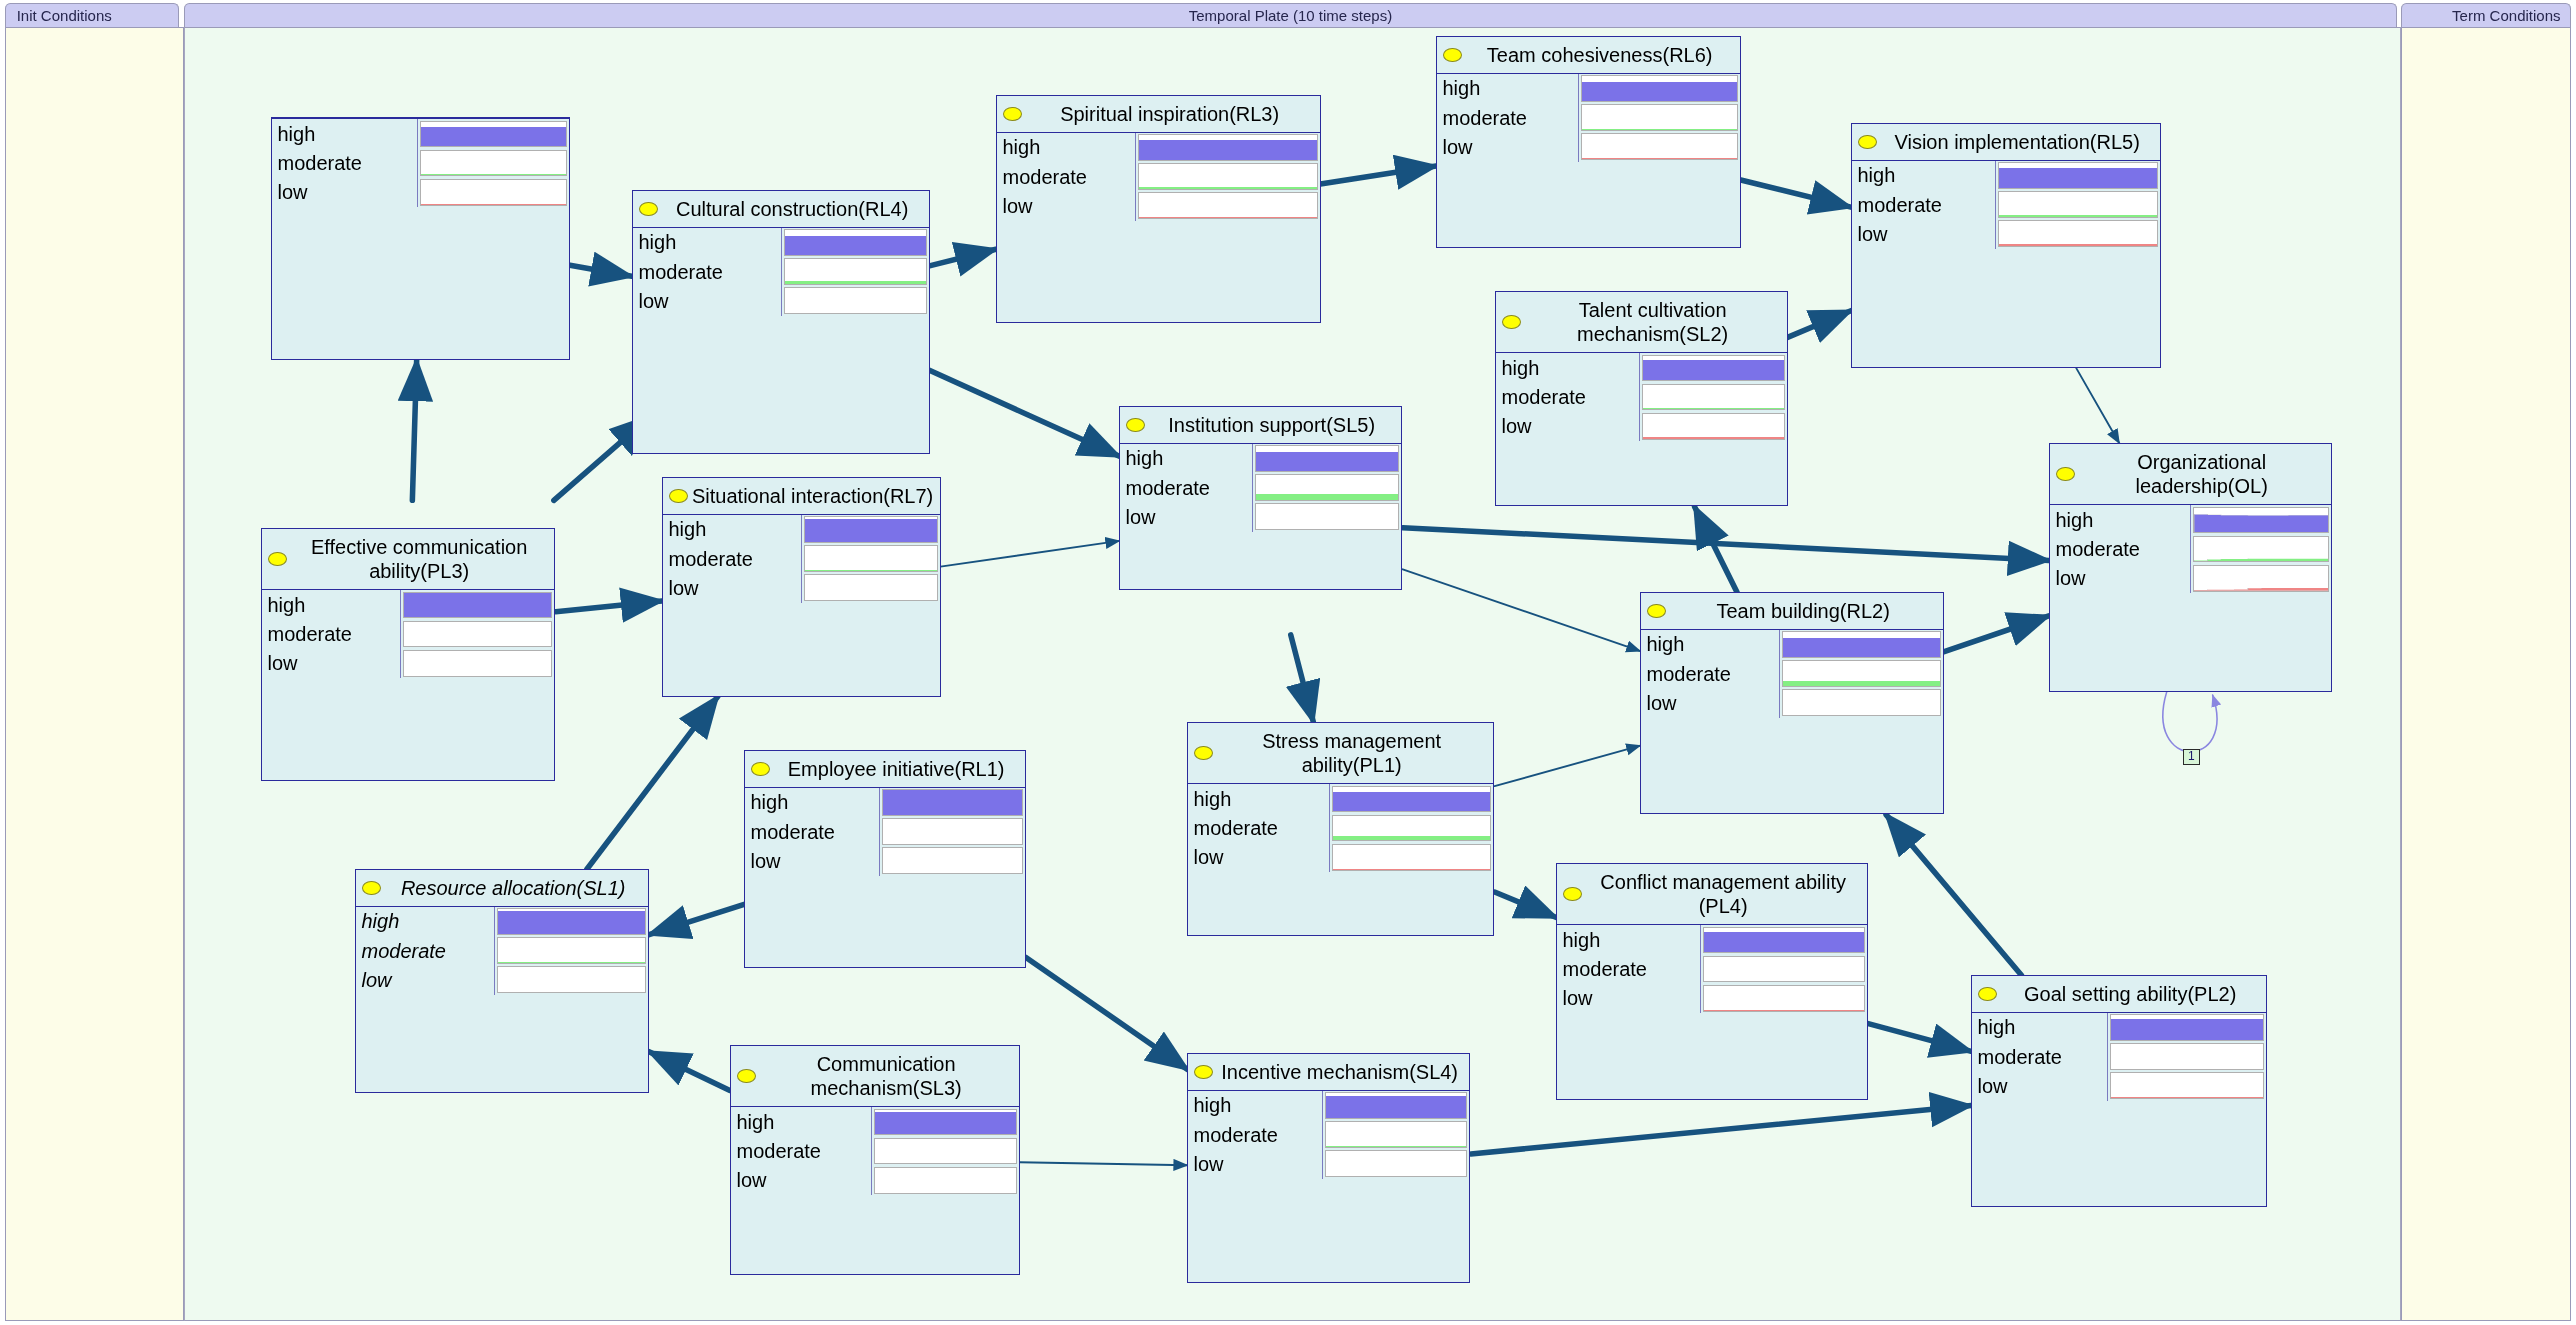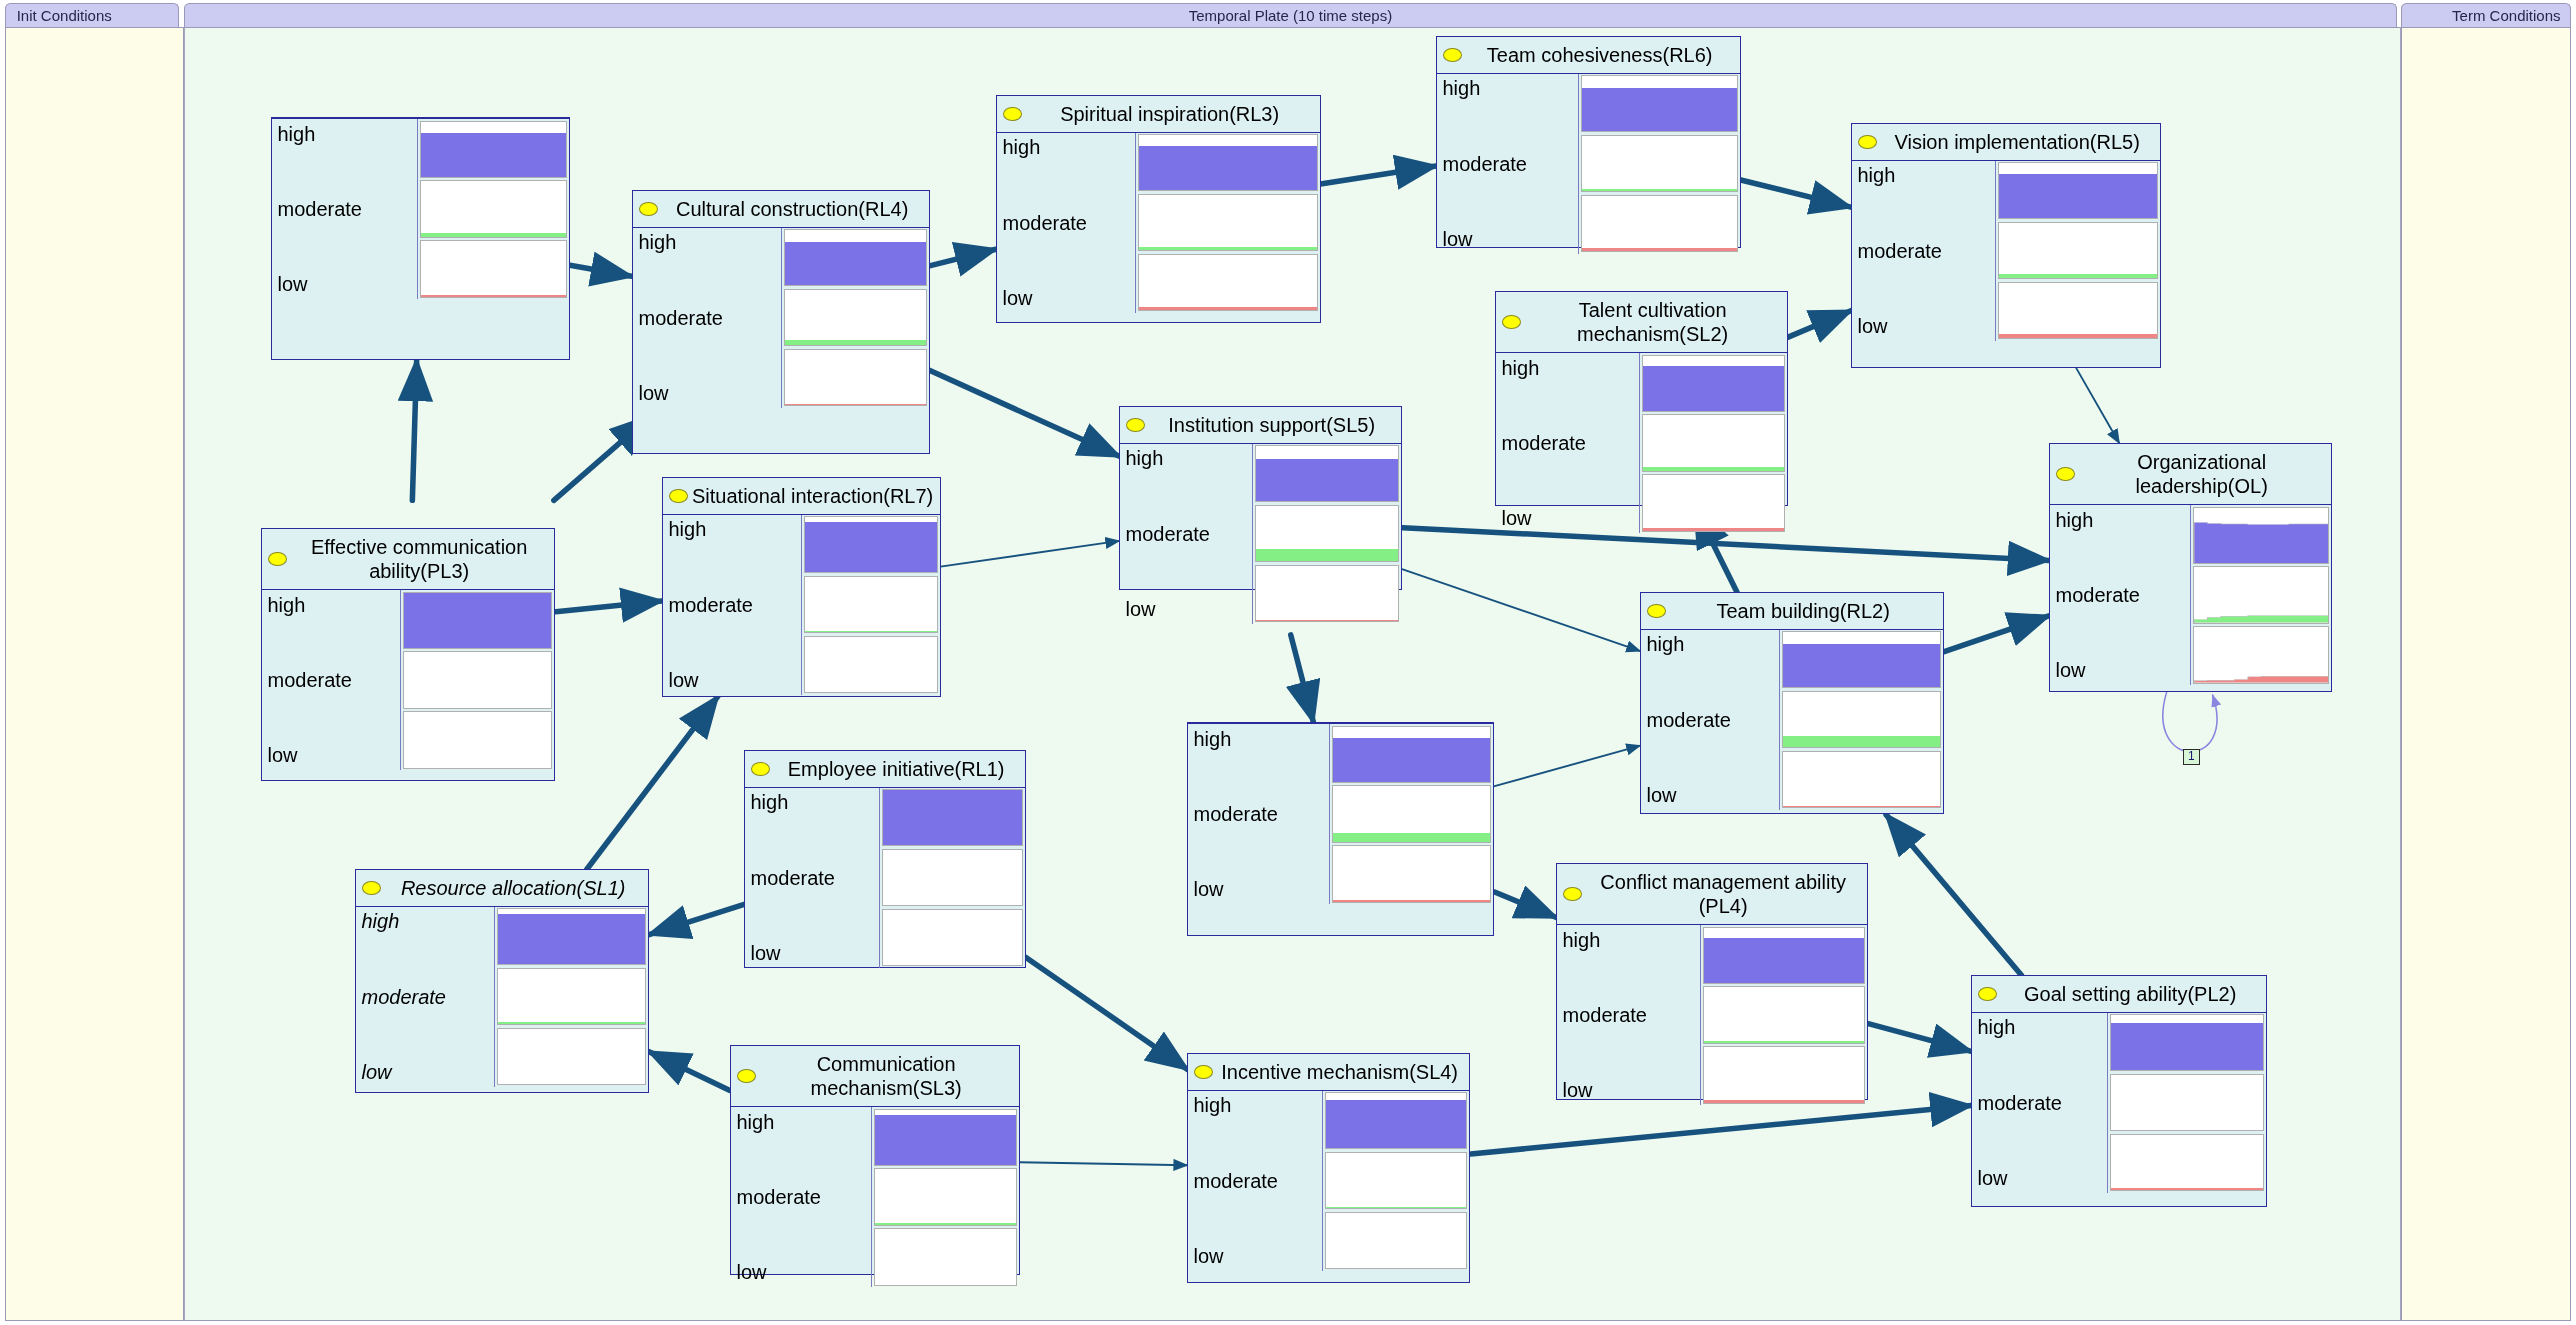--- a/index.html
+++ b/index.html
@@ -27,7 +27,7 @@
                    width:16.6px;height:12px;border-radius:50%;background:#ffff00;border:0.8px solid #8a8a20;}
   .node-body{display:flex;border-top:1.6px solid #2a2a9c;}
   .lbl-col{flex:0 0 auto;box-sizing:border-box;border-right:0.8px solid #7a7ac0;
-           padding:0 6.3px 0 5.5px;display:flex;flex-direction:column;justify-content:space-around;gap:46px;}
+           padding:0 6.3px 0 5.5px;display:flex;flex-direction:column;justify-content:space-around;}
   .lbl{font-size:20px;line-height:1.0;color:#000;white-space:nowrap;padding:4.7px 0;}
   .bar-col{flex:1 1 auto;box-sizing:border-box;display:flex;flex-direction:column;
            justify-content:space-between;padding:1.6px 1.6px 1.6px 1.6px;gap:2.4px;}

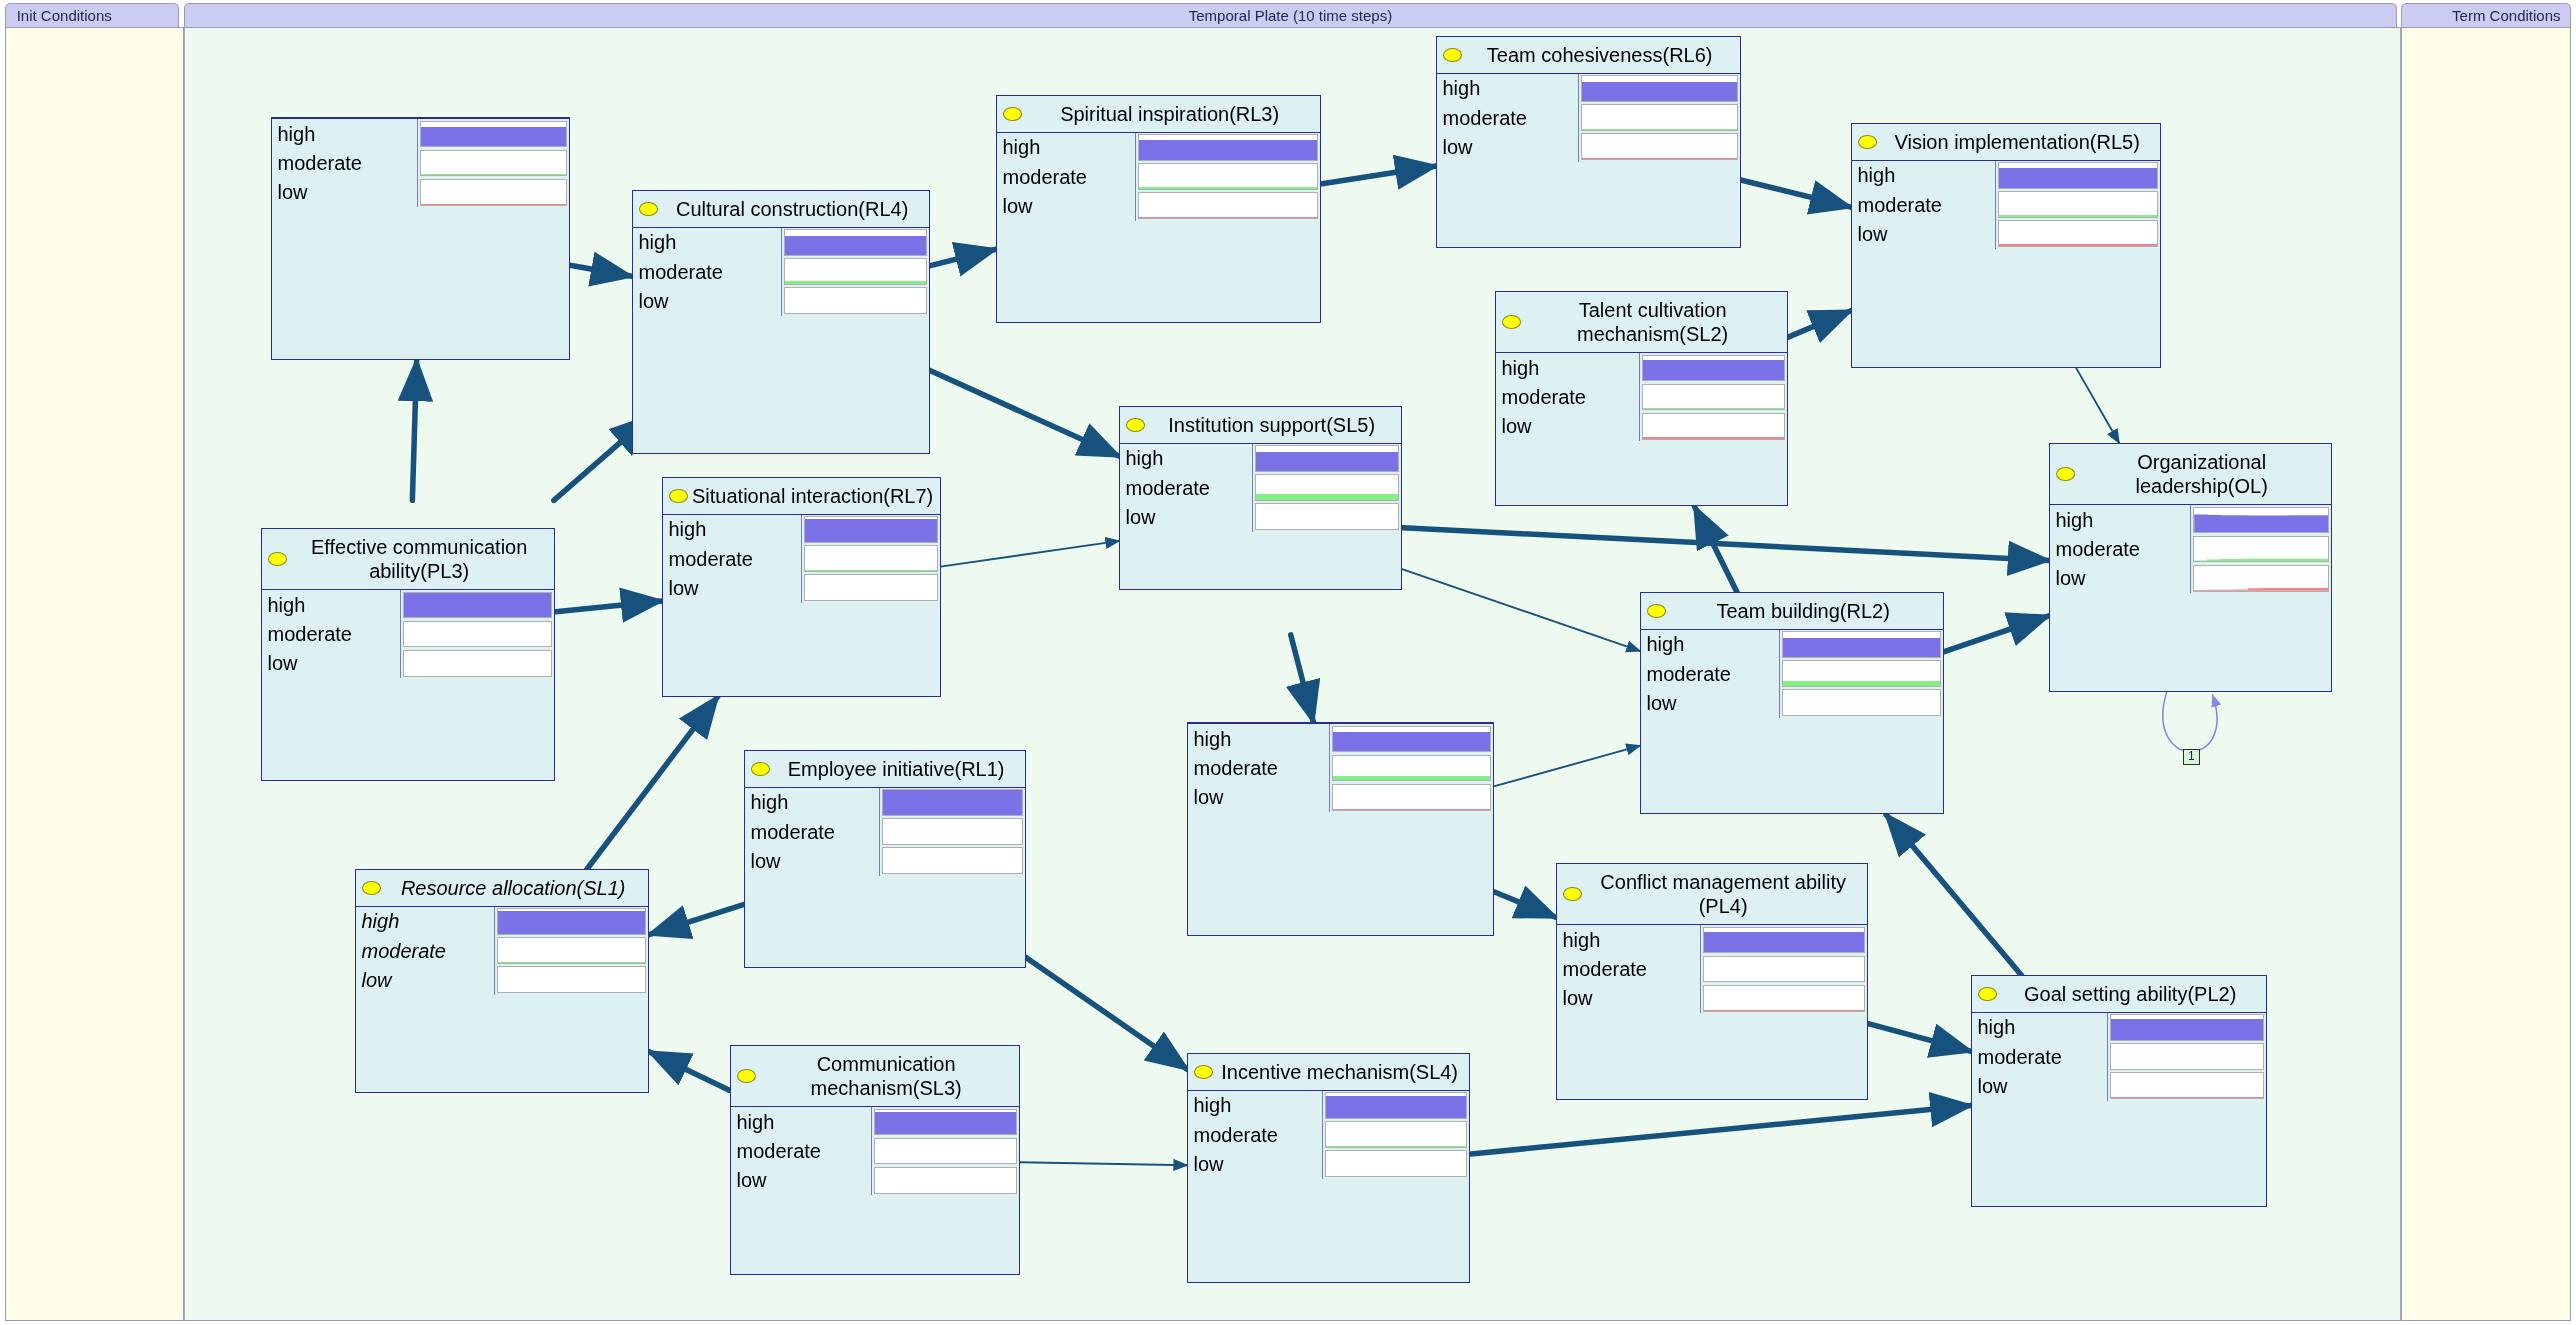--- a/index.html
+++ b/index.html
@@ -339,6 +339,7 @@
         </div>
       </div>
       <div class="node" style="left: 1187px; top: 722px; width: 307px; height: 214px;">
+        <div class="node-title"><span class="dot"></span><span>Stress management ability(PL1)</span></div>
         <div class="node-body">
           <div class="lbl-col" style="width: 142px;">
             <div class="lbl">high</div>

